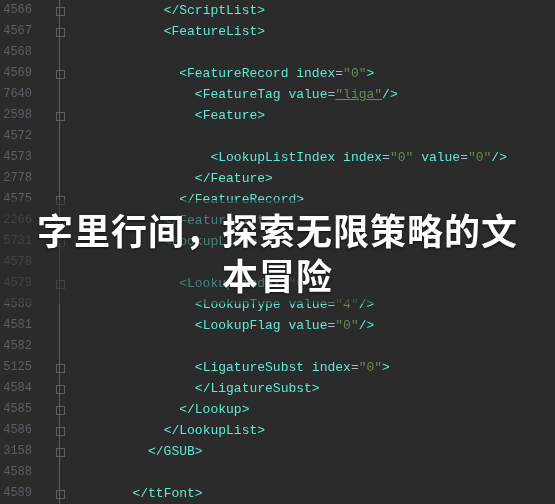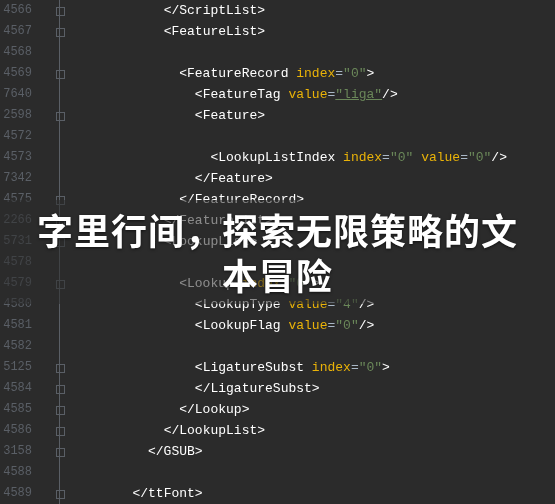--- a/index.html
+++ b/index.html
@@ -61,7 +61,7 @@
     padding-left: 0;
   }
   .code .line { height: 21px; }
-  .tag   { color: #ffffff; }
+  .tag   { color: #5eead4; }
   .attr  { color: #eab308; }
   .eq    { color: #a9b7c6; }
   .str   { color: #6a8759; }

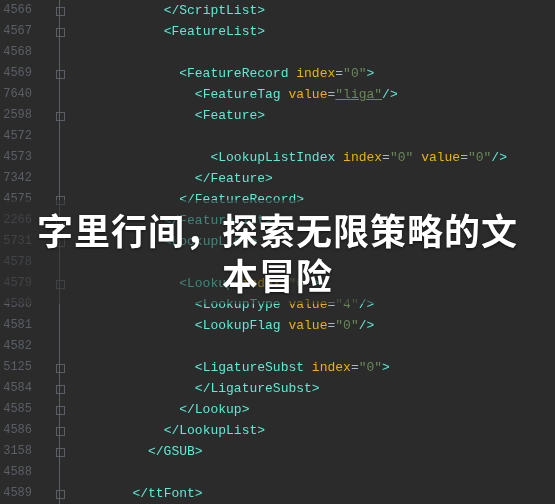--- a/index.html
+++ b/index.html
@@ -62,7 +62,7 @@
   }
   .code .line { height: 21px; }
   .tag   { color: #5eead4; }
-  .attr  { color: #eab308; }
+  .attr  { color: #5eead4; }
   .eq    { color: #a9b7c6; }
   .str   { color: #6a8759; }
   .str-u { color: #6a8759; text-decoration: underline; }

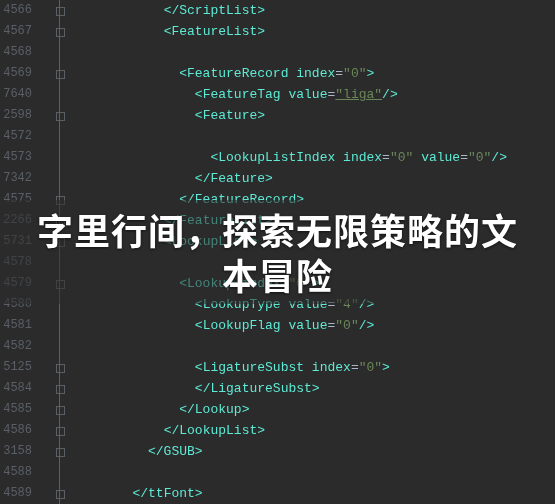--- a/index.html
+++ b/index.html
@@ -103,7 +103,7 @@
       <div>2598</div>
       <div>4572</div>
       <div>4573</div>
-      <div>7342</div>
+      <div>2778</div>
       <div>4575</div>
       <div>2266</div>
       <div>5731</div>

